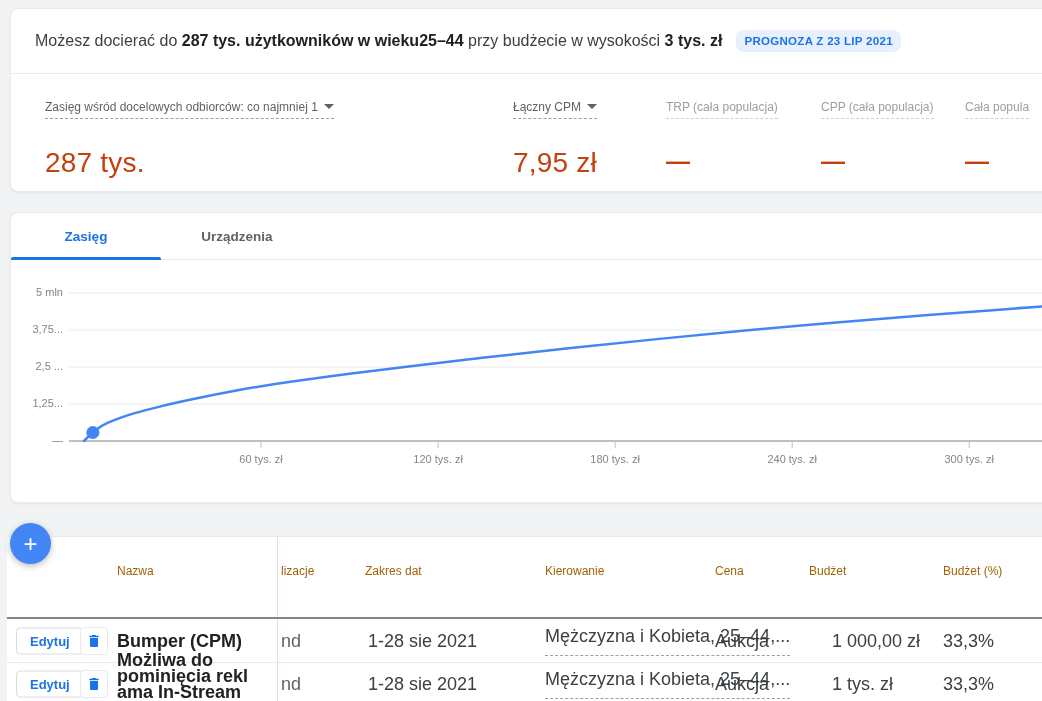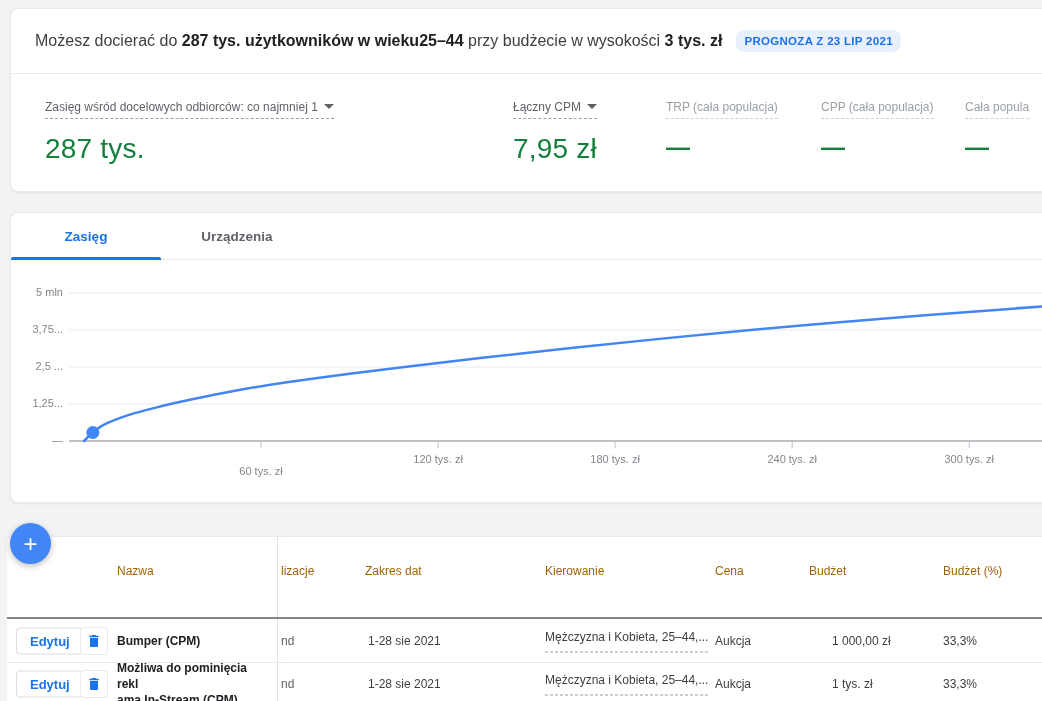--- a/index.html
+++ b/index.html
@@ -31,7 +31,7 @@
     border-bottom:1px dashed #9aa0a6; padding-bottom:4px; white-space:nowrap;
   }
   .metric.disabled .mlabel { color:#9aa0a6; border-bottom-color:#cdd1d4;text-align:center; }
-  .metric .mvalue { font-size:28px; color:#15803d; margin-top:14px; letter-spacing:.2px; }
+  .metric .mvalue { font-size:28px; color:#c2410c; margin-top:28px; letter-spacing:.2px; }
   .metric.disabled .mvalue { font-size:24px; font-weight:bold; }
   .dd-arrow {
     display:inline-block; width:0; height:0; margin-left:6px; vertical-align:2px;

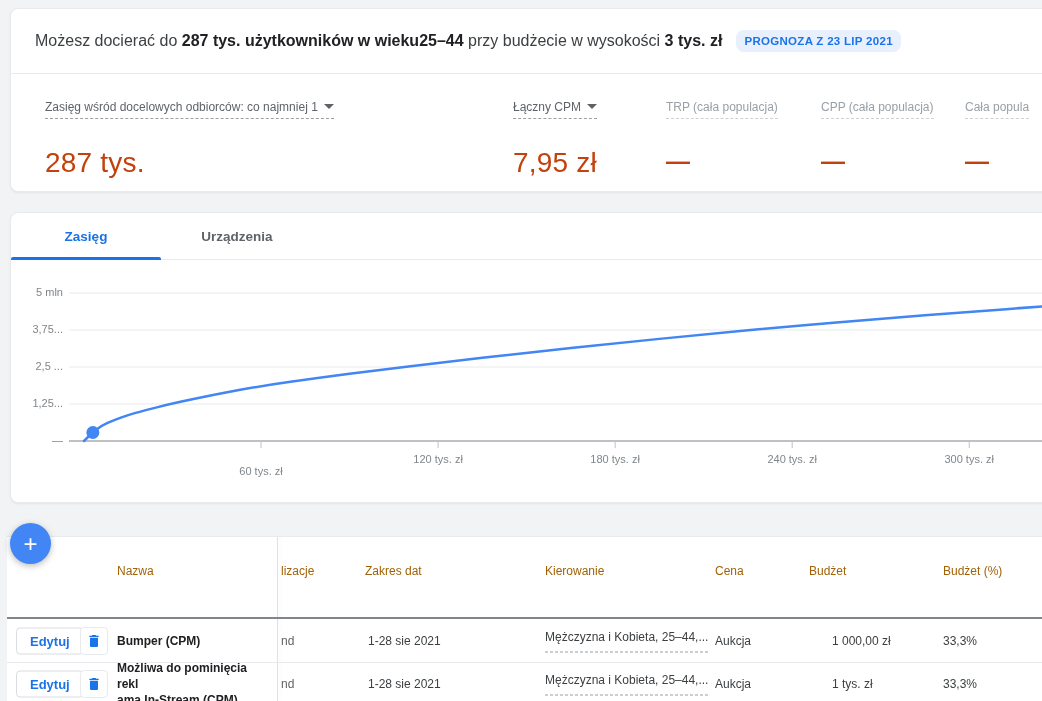--- a/index.html
+++ b/index.html
@@ -139,7 +139,7 @@
       <div class="ytick" style="left: 0px; top: 147px;">2,5 ...</div>
       <div class="ytick" style="left: 0px; top: 184px;">1,25...</div>
       <div class="ytick" style="left: 0px; top: 221px;">—</div>
-      <div class="xtick" style="left: 195.046px; top: 240px; margin-top: 12px;">60 tys. zł</div>
+      <div class="xtick" style="left: 195.046px; top: 240px;">60 tys. zł</div>
       <div class="xtick" style="left: 372.092px; top: 240px;">120 tys. zł</div>
       <div class="xtick" style="left: 549.138px; top: 240px;">180 tys. zł</div>
       <div class="xtick" style="left: 726.185px; top: 240px;">240 tys. zł</div>

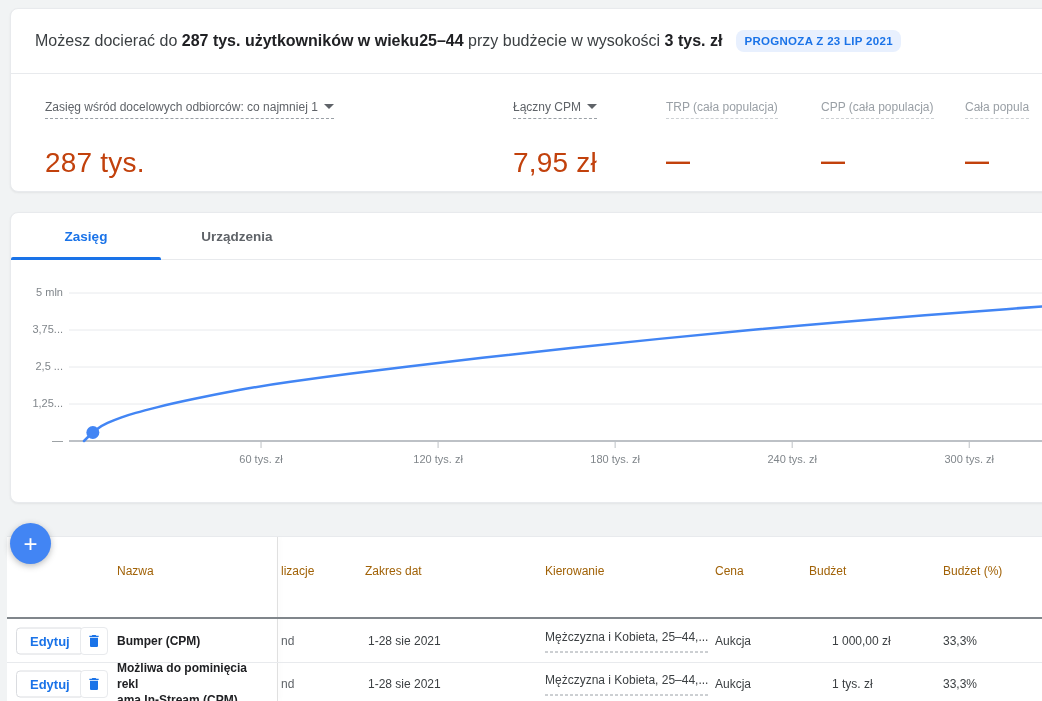--- a/index.html
+++ b/index.html
@@ -63,7 +63,7 @@
   .row { position:absolute; left:0; right:0; height:43px; }
   .row1 { top:82px; }
   .row2 { top:125px; border-top:1px solid #e8eaed; }
-  .cell { position:absolute; top:50%; transform:translateY(-50%); font-size:12px; color:#3c4043; white-space:nowrap; }
+  .cell { position:absolute; top:50%; transform:translateY(-50%); font-size:18px; color:#3c4043; white-space:nowrap; }
   .cell.name { font-weight:bold; color:#202124; white-space:pre-line; width:150px; line-height:16px; }
   .cell.targeting { border-bottom:1px dashed #9aa0a6; padding-bottom:8px; cursor:pointer; }
   .edit-btn {

